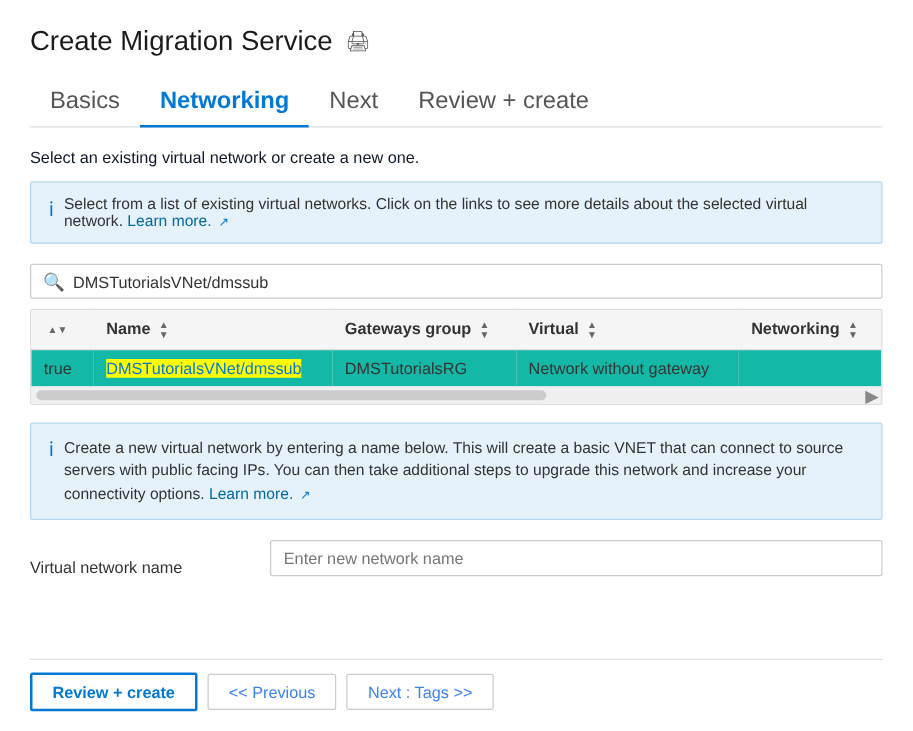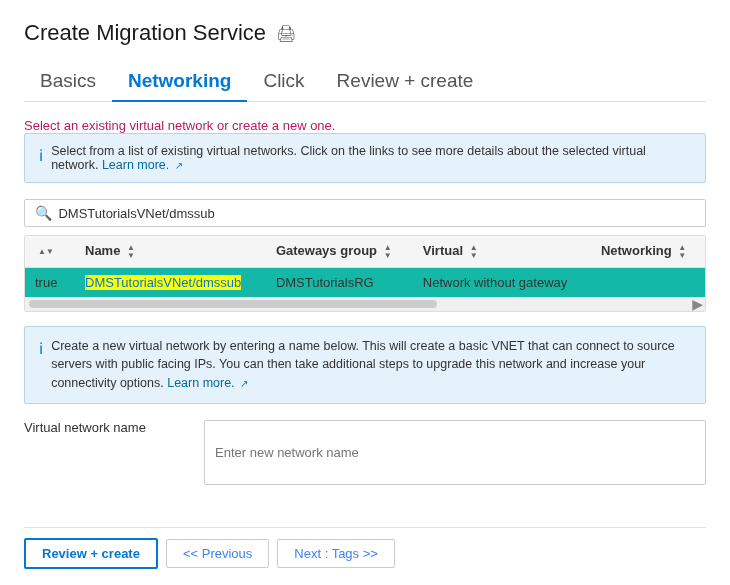--- a/index.html
+++ b/index.html
@@ -232,7 +232,7 @@
   <div class="tabs">
     <div class="tab">Basics</div>
     <div class="tab active">Networking</div>
-    <div class="tab">Click</div>
+    <div class="tab">Next</div>
     <div class="tab">Review + create</div>
   </div>
 

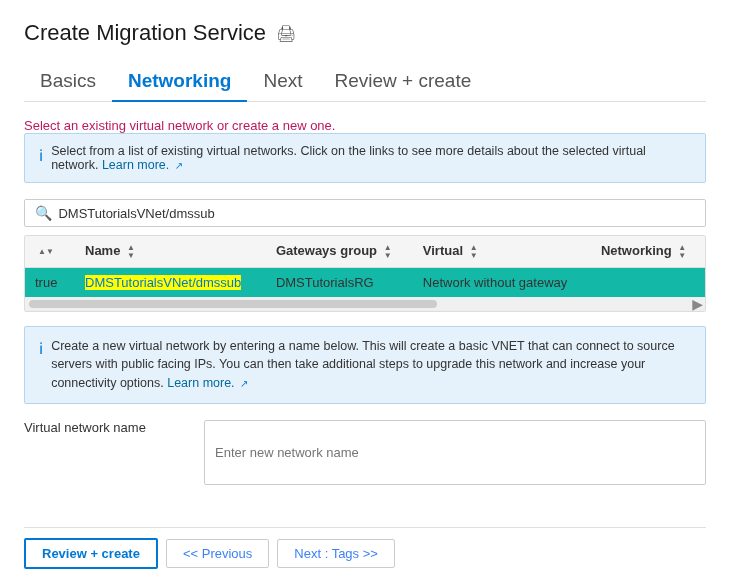--- a/index.html
+++ b/index.html
@@ -48,7 +48,8 @@
     }
     .subtitle {
       font-size: 13px;
-      color: #be185d;
+      color: #0f172a;
+      margin-bottom: 12px;
     }
     .info-box {
       background: #e6f2fb;

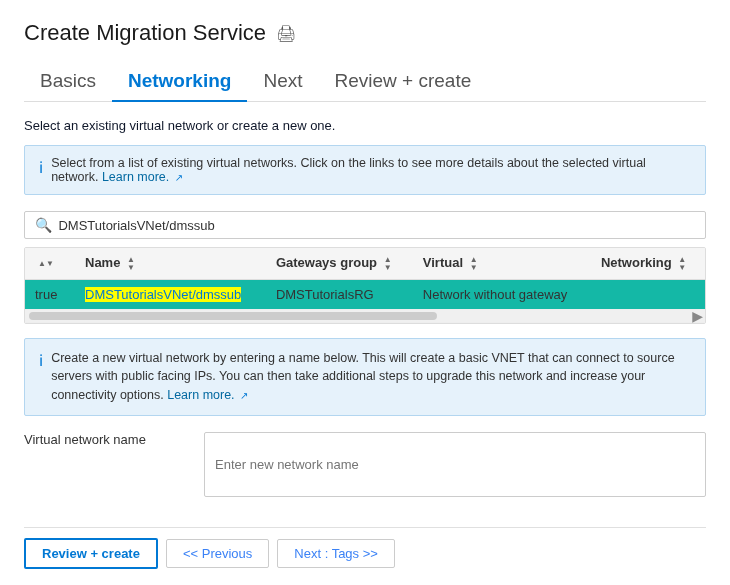--- a/index.html
+++ b/index.html
@@ -175,8 +175,8 @@
     }
     .virtual-network-row {
       display: flex;
-      align-items: flex-start;
-      gap: 0;
+      align-items: flex-end;
+      gap: 12px;
       margin-bottom: 21px;
     }
     .vnet-label {

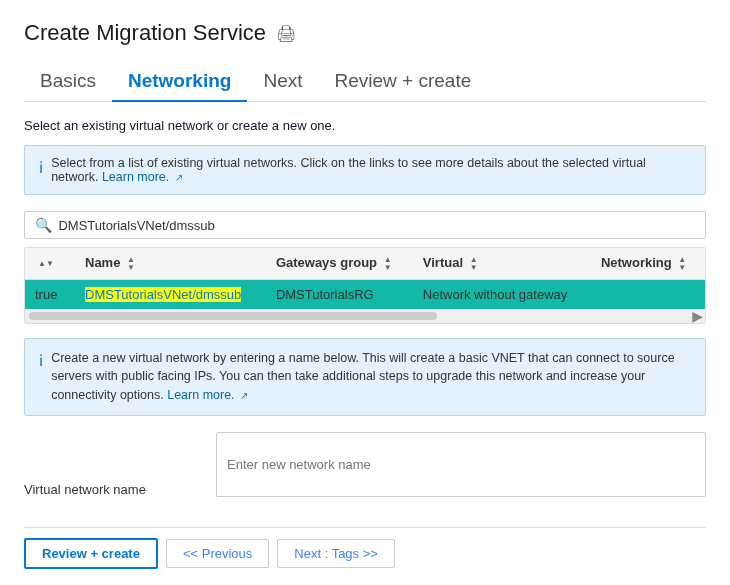--- a/index.html
+++ b/index.html
@@ -187,7 +187,7 @@
     .vnet-input {
       border: 1px solid #ccc;
       border-radius: 2px;
-      padding: 24px 10px;
+      padding: 6px 10px;
       font-size: 13px;
       color: #888;
       flex: 1;

